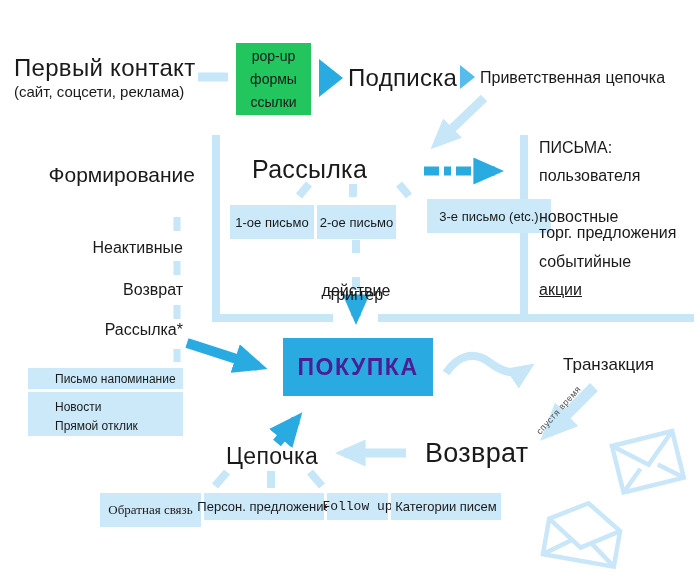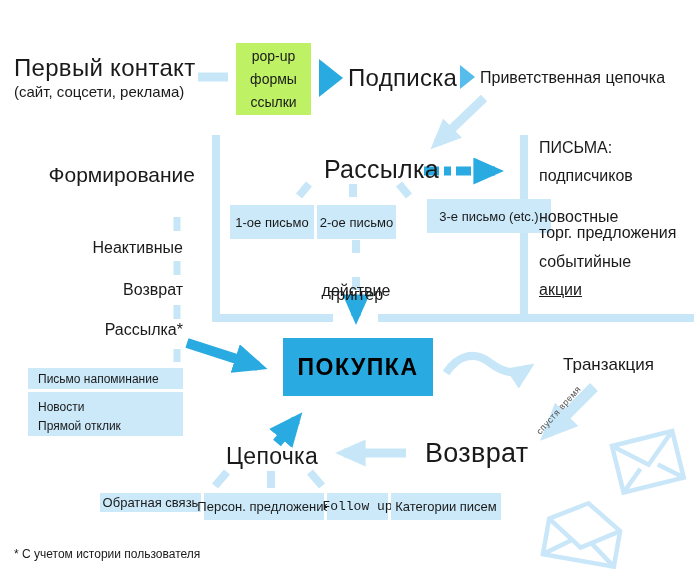--- a/index.html
+++ b/index.html
@@ -18,7 +18,7 @@
   }
   .leftbox{justify-content:flex-start;padding-left:10px;font-size:12px;box-sizing:border-box;}
   .popup{
-    position:absolute;z-index:2;background:#bef264;display:flex;flex-direction:column;
+    position:absolute;z-index:2;background:#22c55e;display:flex;flex-direction:column;
     align-items:center;justify-content:center;gap:7px;font-size:14px;
   }
   .purchase{

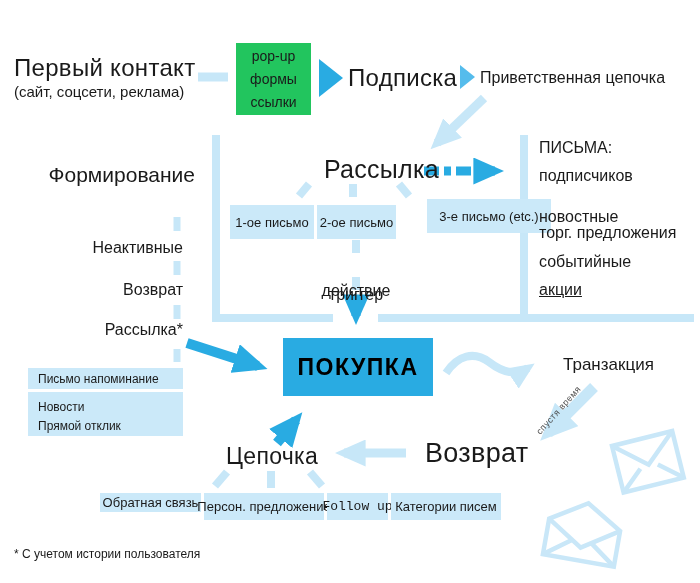--- a/index.html
+++ b/index.html
@@ -113,7 +113,7 @@
   <div class="txt right-col t-med" style="top:281px;width:183px;">Возврат</div>
   <div class="txt right-col t-med" style="top:321px;width:183px;">Рассылка*</div>
 
-  <div class="txt" style="left:279px;top:155px;width:160px;text-align:right;font-size:25px;letter-spacing:.3px;">Рассылка</div>
+  <div class="txt" style="left:252px;top:155px;width:160px;text-align:left;font-size:25px;letter-spacing:.3px;">Рассылка</div>
 
   <div class="bluebox" style="left:230px;top:205px;width:84px;height:34px;">1-ое письмо</div>
   <div class="bluebox" style="left:317px;top:205px;width:79px;height:34px;">2-ое письмо</div>

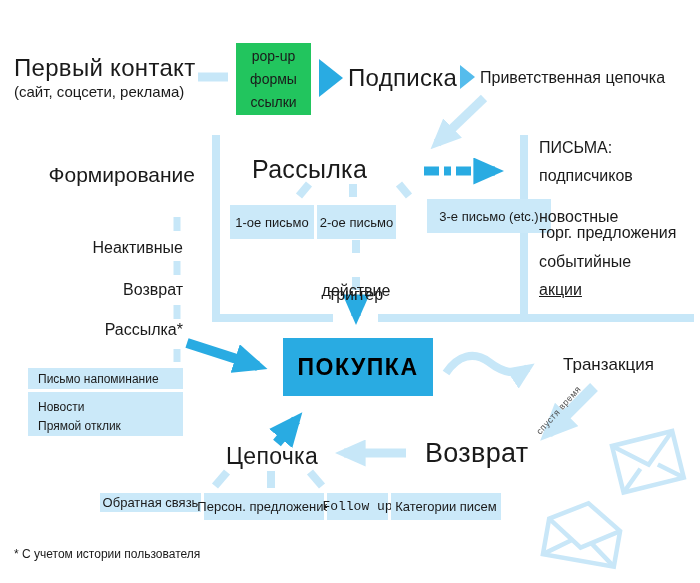--- a/index.html
+++ b/index.html
@@ -123,7 +123,7 @@
   <div class="txt t-med" style="left:296px;top:286px;width:120px;text-align:center;">триггер</div>
 
   <div class="txt t-med" style="left:539px;top:139px;">ПИСЬМА:</div>
-  <div class="txt t-med" style="left:539px;top:167px;">подписчиков</div>
+  <div class="txt t-med" style="left:539px;top:167px;">пользователя</div>
   <div class="txt t-med" style="left:539px;top:196px;margin-top:12px;">новостные</div>
   <div class="txt t-med" style="left:539px;top:224px;">торг. предложения</div>
   <div class="txt t-med" style="left:539px;top:253px;">событийные</div>

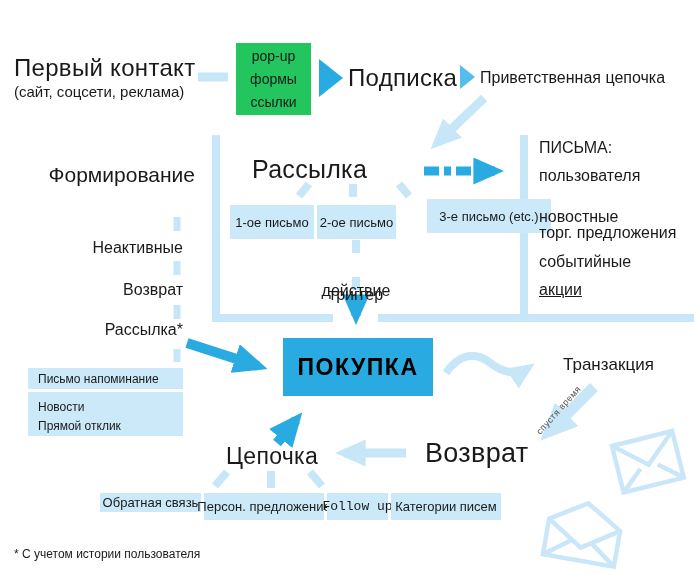--- a/index.html
+++ b/index.html
@@ -16,7 +16,7 @@
     position:absolute;z-index:2;background:#cbe9f9;color:#1a1a1a;
     display:flex;align-items:center;justify-content:center;font-size:13px;white-space:nowrap;
   }
-  .leftbox{justify-content:flex-start;padding-left:10px;font-size:12px;box-sizing:border-box;}
+  .leftbox{justify-content:flex-start;padding-left:27px;font-size:12px;box-sizing:border-box;}
   .popup{
     position:absolute;z-index:2;background:#22c55e;display:flex;flex-direction:column;
     align-items:center;justify-content:center;gap:7px;font-size:14px;

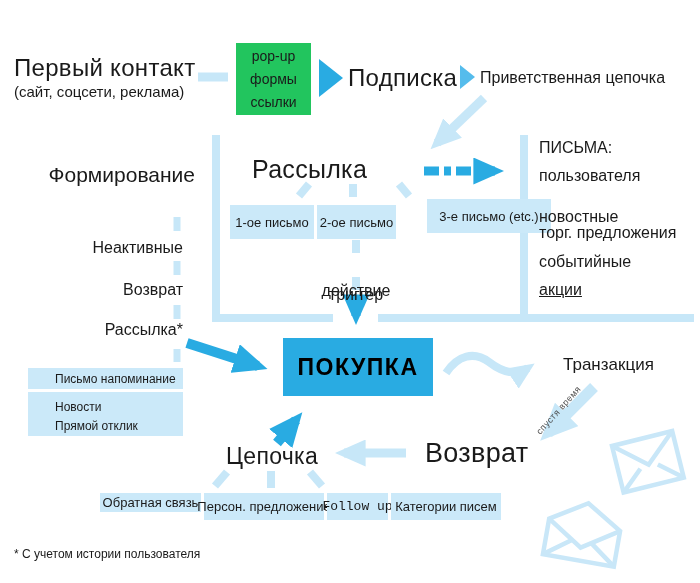--- a/index.html
+++ b/index.html
@@ -22,7 +22,7 @@
     align-items:center;justify-content:center;gap:7px;font-size:14px;
   }
   .purchase{
-    position:absolute;z-index:2;background:#29abe2;color:#000000;display:flex;align-items:center;
+    position:absolute;z-index:2;background:#29abe2;color:#4c1d95;display:flex;align-items:center;
     justify-content:center;font-size:23px;font-weight:600;letter-spacing:1.5px;
   }
   .rotlabel{

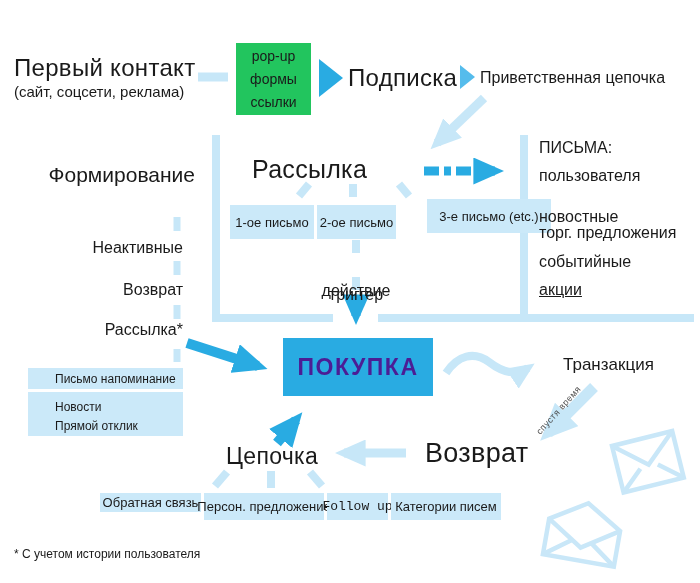--- a/index.html
+++ b/index.html
@@ -141,7 +141,7 @@
 
   <div class="txt" style="left:226px;top:443px;font-size:23px;letter-spacing:.3px;">Цепочка</div>
 
-  <div class="bluebox" style="left:100px;top:493px;width:101px;height:19px;">Обратная связь</div>
+  <div class="bluebox" style="left:100px;top:493px;width:101px;height:34px;font-family:Liberation Serif, serif;">Обратная связь</div>
   <div class="bluebox" style="left:204px;top:493px;width:120px;height:27px;">Персон. предложение</div>
   <div class="bluebox" style="left:327px;top:493px;width:61px;height:27px;font-family:Liberation Mono, monospace;">Follow up</div>
   <div class="bluebox" style="left:391px;top:493px;width:110px;height:27px;">Категории писем</div>

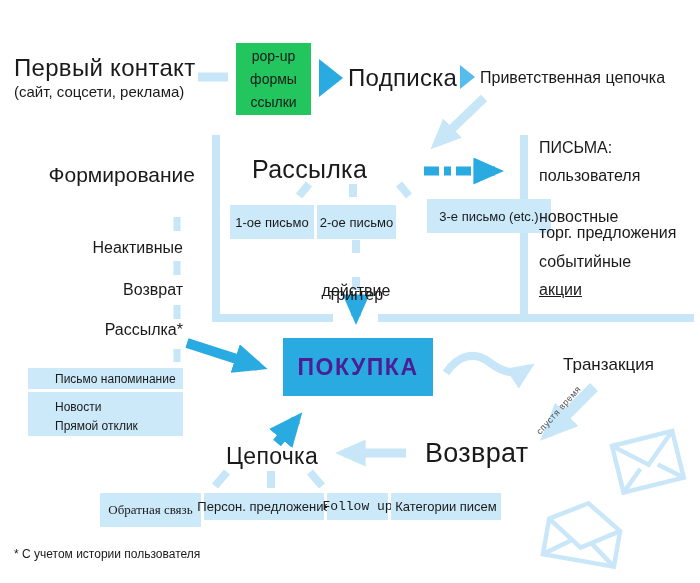--- a/index.html
+++ b/index.html
@@ -146,7 +146,6 @@
   <div class="bluebox" style="left:327px;top:493px;width:61px;height:27px;font-family:Liberation Mono, monospace;">Follow up</div>
   <div class="bluebox" style="left:391px;top:493px;width:110px;height:27px;">Категории писем</div>
 
-  <div class="txt footnote" style="left:14px;top:547px;">* С учетом истории пользователя</div>
 
 </div>
 

